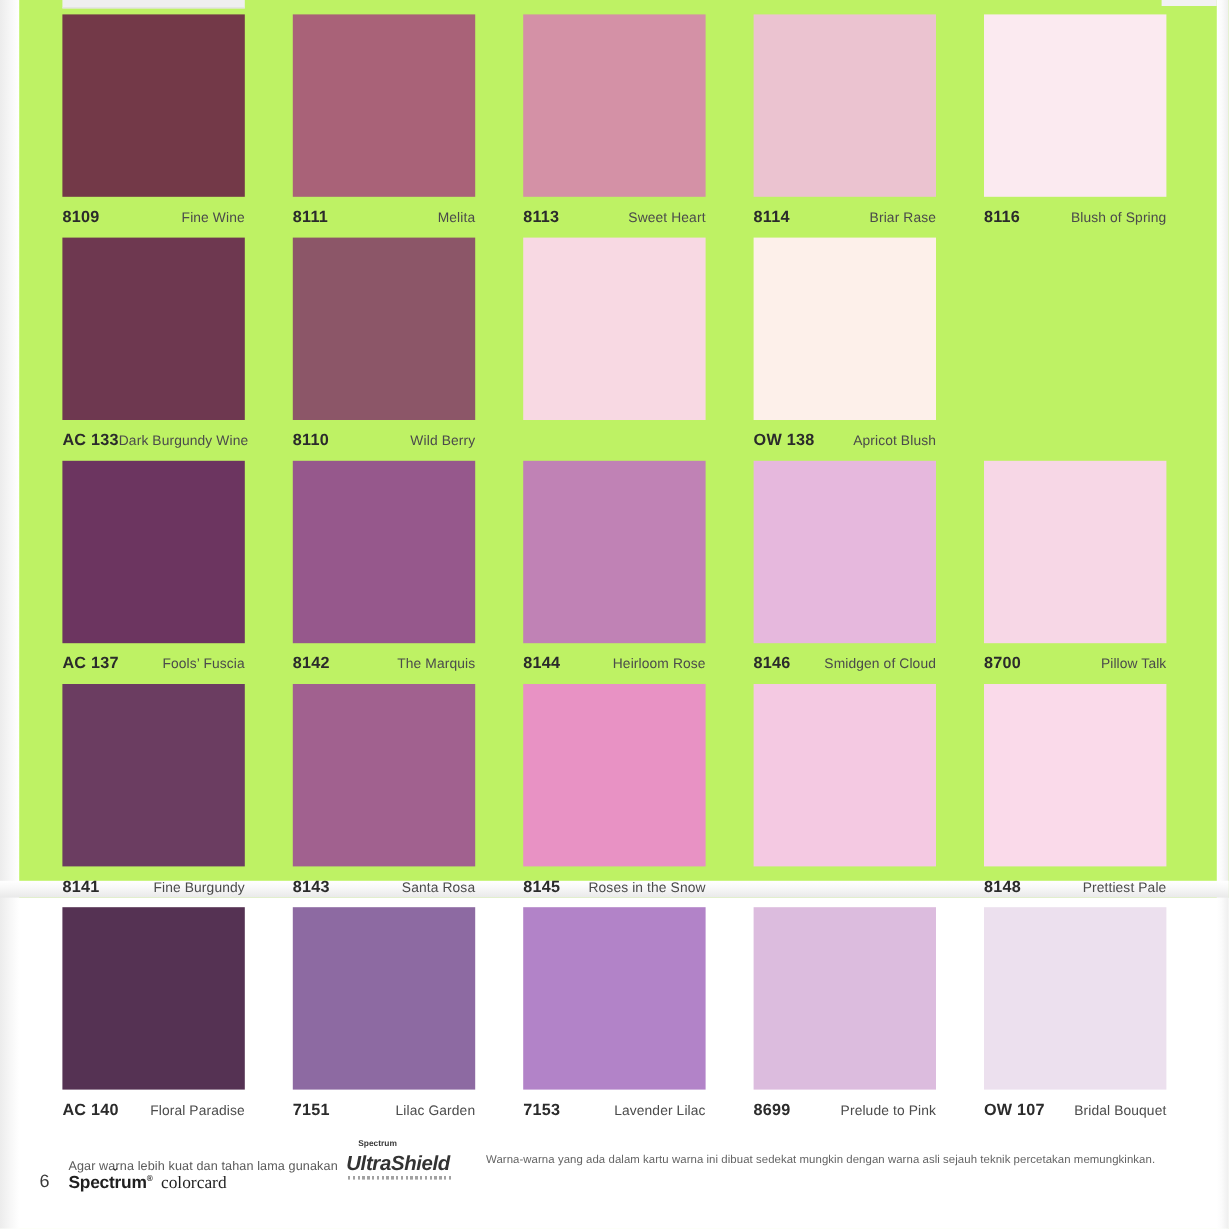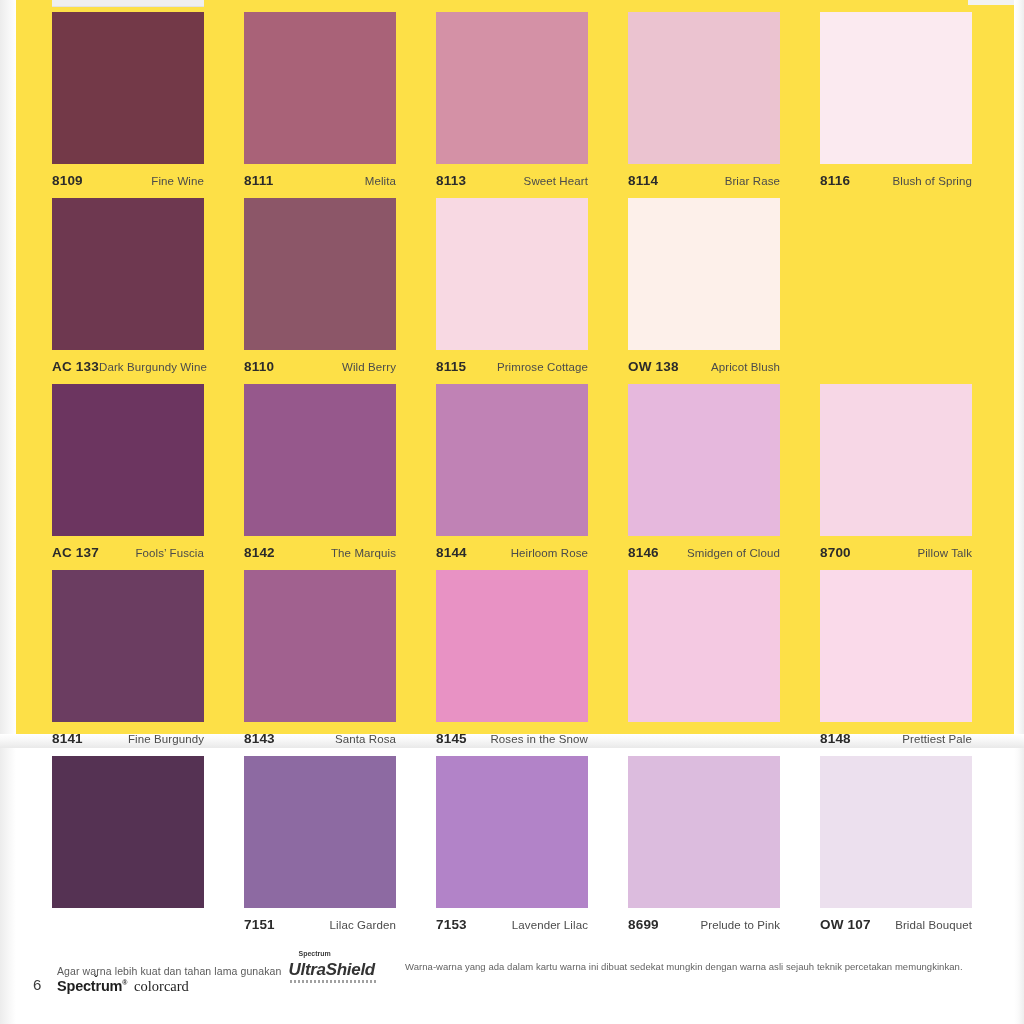--- a/index.html
+++ b/index.html
@@ -21,7 +21,7 @@
     left: 0; top: 0;
     width: 1024px;
     height: 748px;
-    background: #fde047;
+    background: #bef264;
     box-sizing: border-box;
   }
   #page-edge-left {

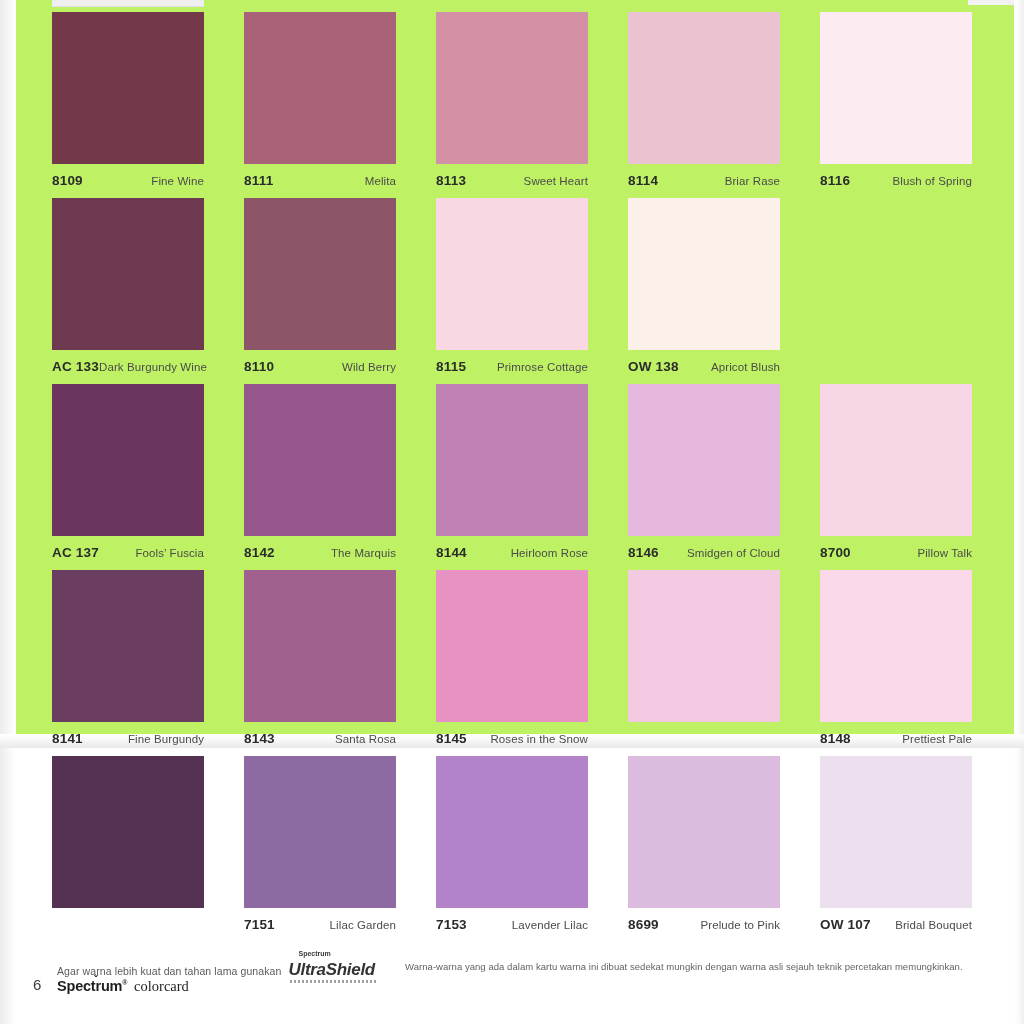--- a/index.html
+++ b/index.html
@@ -270,10 +270,6 @@
         </div>
         <div class="cell">
           <div class="chip" style="background: rgb(248, 217, 227);"></div>
-          <div class="caption">
-            <span class="code">8115</span>
-            <span class="cname">Primrose Cottage</span>
-          </div>
         </div>
         <div class="cell">
           <div class="chip" style="background: rgb(253, 240, 234);"></div>

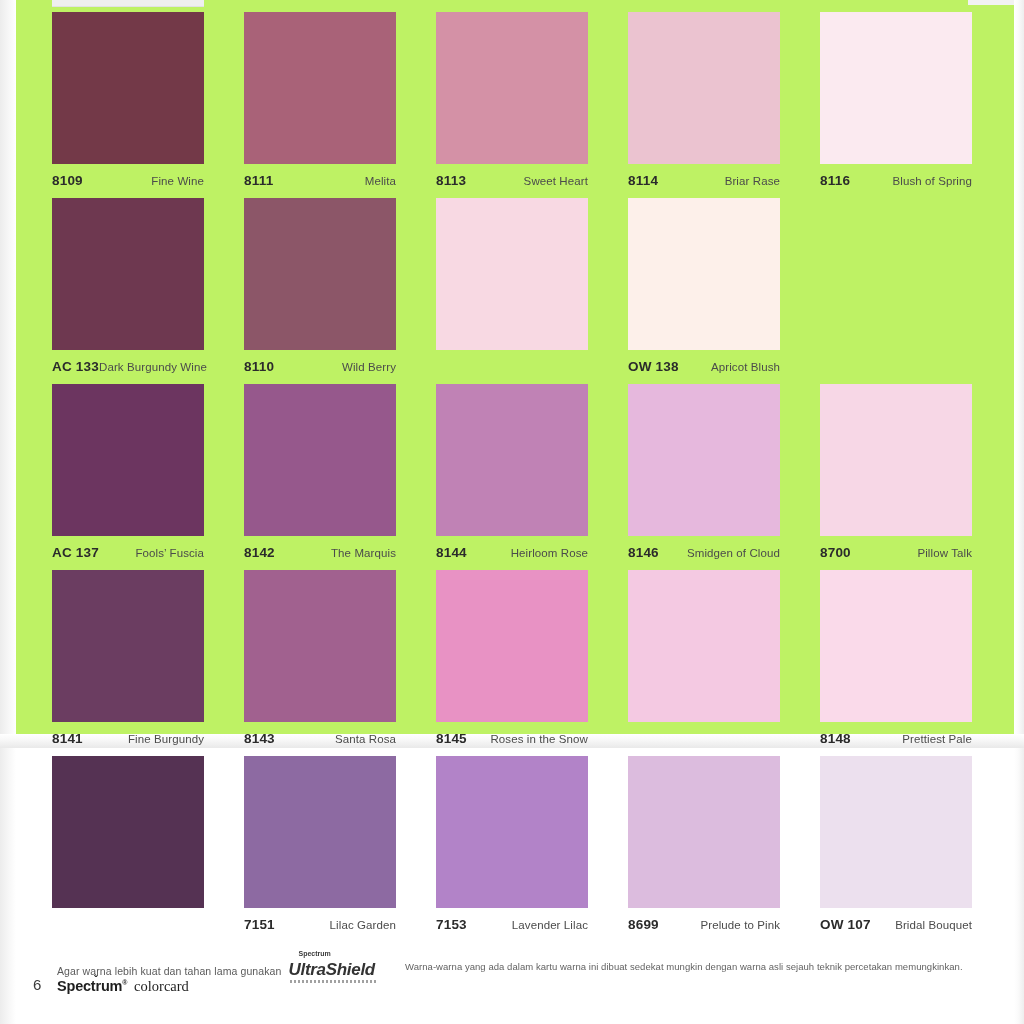--- a/index.html
+++ b/index.html
@@ -352,6 +352,10 @@
       <div class="swatch-row">
         <div class="cell">
           <div class="chip" style="background: rgb(85, 50, 83);"></div>
+          <div class="caption">
+            <span class="code">AC 140</span>
+            <span class="cname">Floral Paradise</span>
+          </div>
         </div>
         <div class="cell">
           <div class="chip" style="background: rgb(141, 106, 162);"></div>

